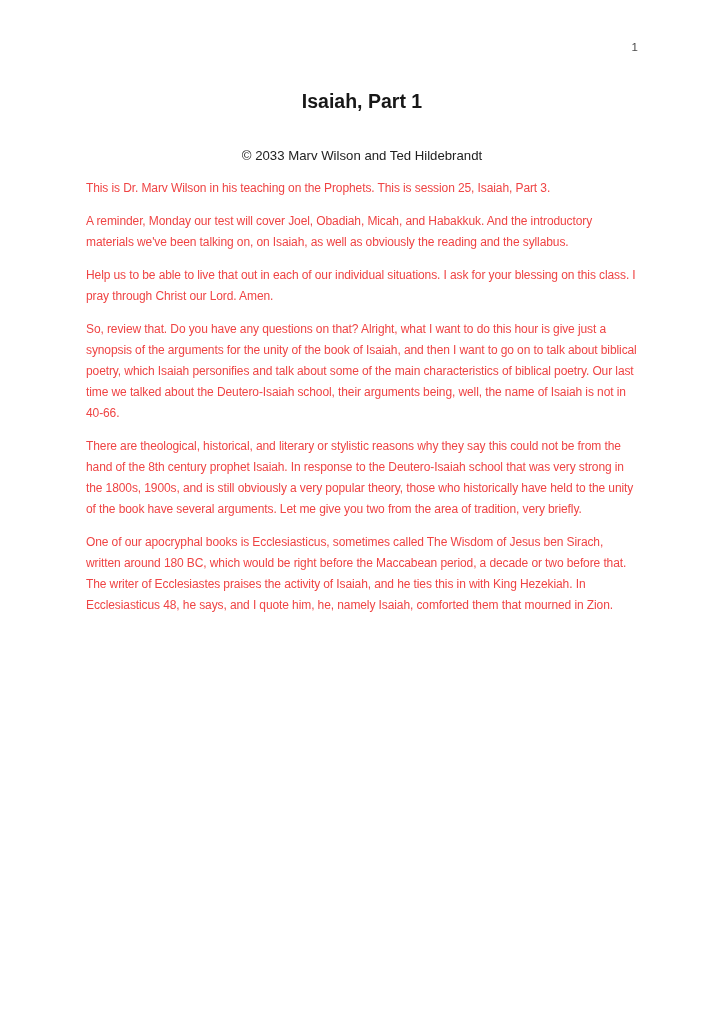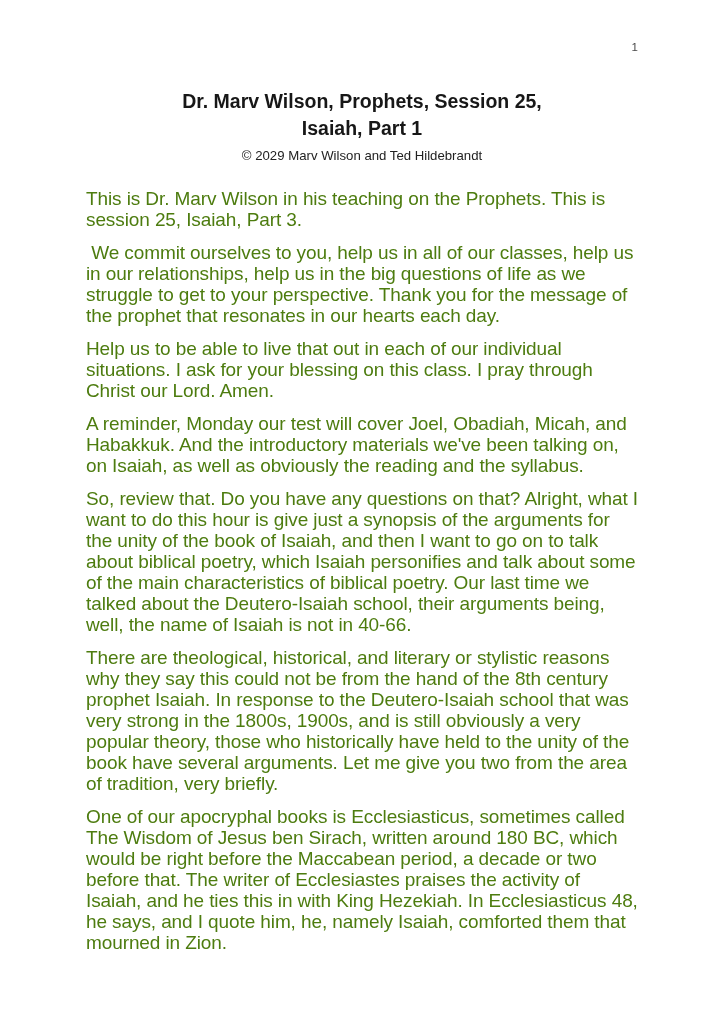--- a/index.html
+++ b/index.html
@@ -72,7 +72,6 @@
   <div class="page-number">1</div>
 
   <h1 class="doc-title">
-    <span class="title-line">Dr. Marv Wilson, Prophets, Session 25,</span>
     <span class="title-line">Isaiah, Part 1</span>
   </h1>
 

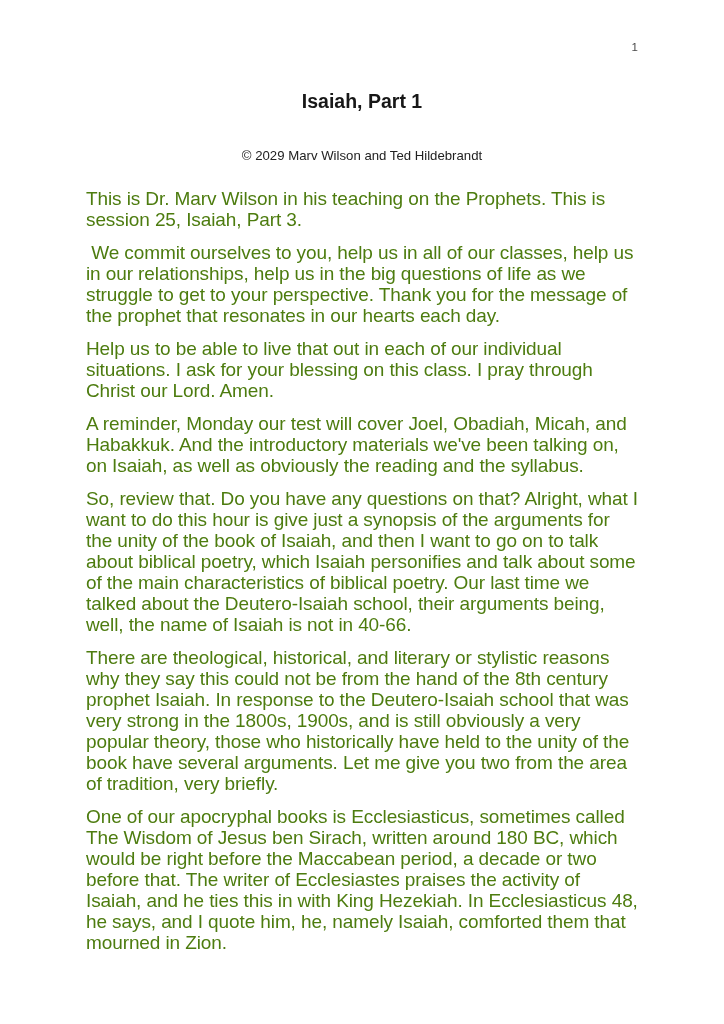--- a/index.html
+++ b/index.html
@@ -75,7 +75,7 @@
     <span class="title-line">Isaiah, Part 1</span>
   </h1>
 
-  <div class="copyright">© 2029 Marv Wilson and Ted Hildebrandt</div>
+  <div class="copyright">© 2033 Marv Wilson and Ted Hildebrandt</div>
 
   <div class="body-text">
       <p>This is Dr. Marv Wilson in his teaching on the Prophets. This is session 25, Isaiah, Part 3.</p>

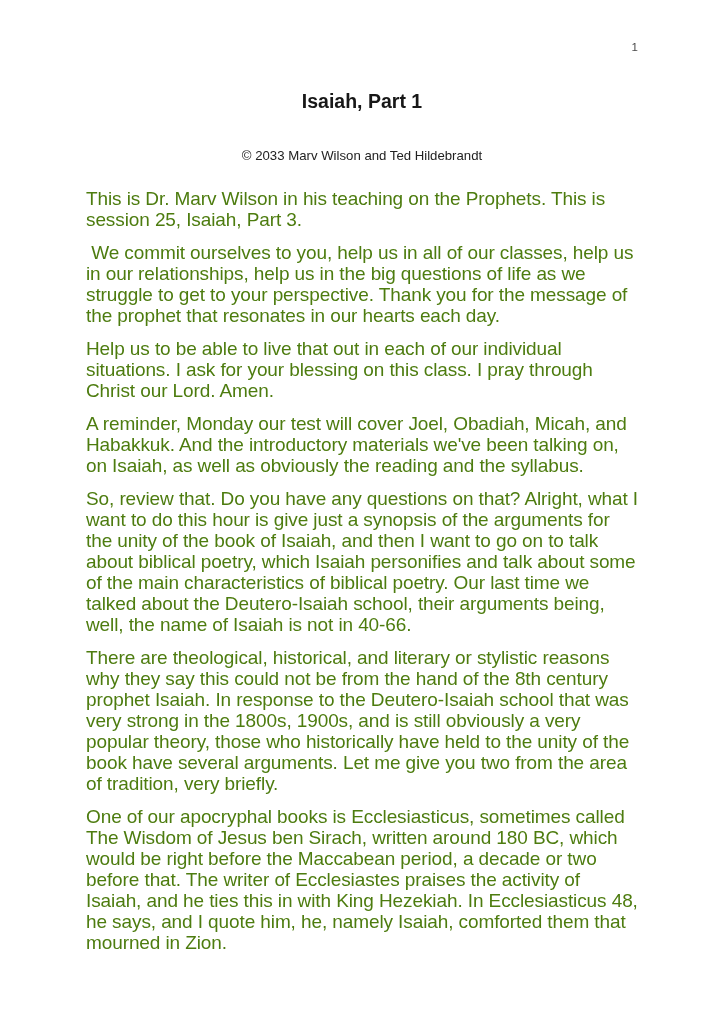--- a/index.html
+++ b/index.html
@@ -51,13 +51,13 @@
   }
   .body-text {
     position: absolute;
-    top: 188px;
+    top: 178px;
     left: 86px;
     width: 554px;
-    font-size: 19px;
+    font-size: 12px;
     line-height: 21px;
     letter-spacing: -0.1px;
-    color: #4d7c0f;
+    color: #ef4444;
   }
   .body-text p {
     margin: 0 0 12px 0;

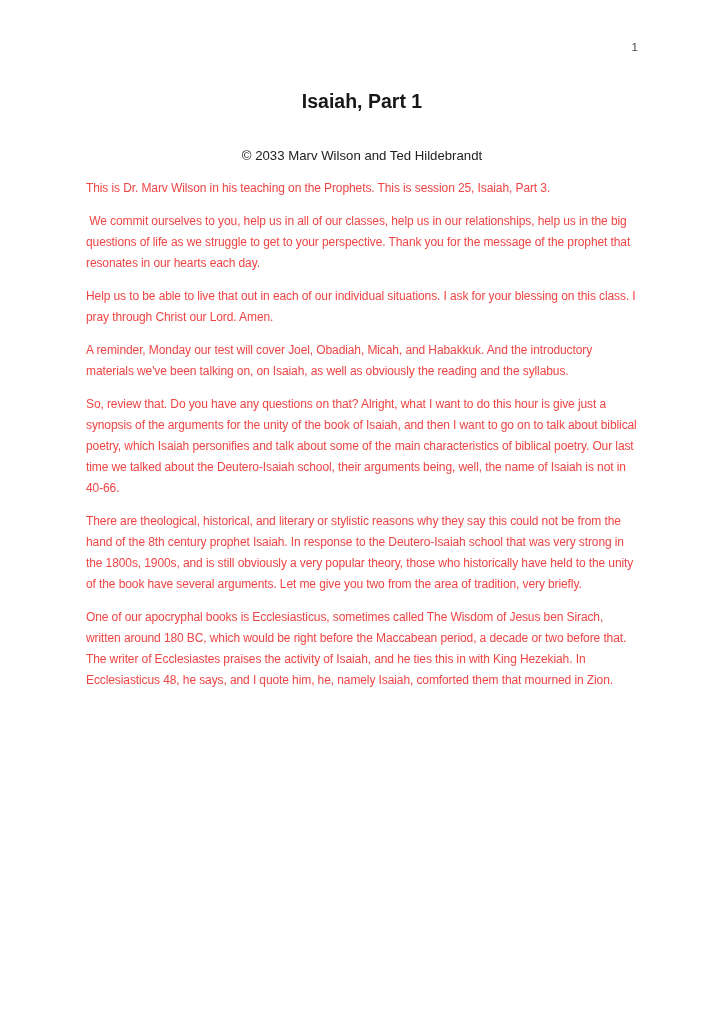--- a/index.html
+++ b/index.html
@@ -79,7 +79,6 @@
 
   <div class="body-text">
       <p>This is Dr. Marv Wilson in his teaching on the Prophets. This is session 25, Isaiah, Part 3.</p>
-      <p> We commit ourselves to you, help us in all of our classes, help us in our relationships, help us in the big questions of life as we struggle to get to your perspective. Thank you for the message of the prophet that resonates in our hearts each day.</p>
       <p>Help us to be able to live that out in each of our individual situations. I ask for your blessing on this class. I pray through Christ our Lord. Amen.</p>
       <p>A reminder, Monday our test will cover Joel, Obadiah, Micah, and Habakkuk. And the introductory materials we've been talking on, on Isaiah, as well as obviously the reading and the syllabus.</p>
       <p>So, review that. Do you have any questions on that? Alright, what I want to do this hour is give just a synopsis of the arguments for the unity of the book of Isaiah, and then I want to go on to talk about biblical poetry, which Isaiah personifies and talk about some of the main characteristics of biblical poetry. Our last time we talked about the Deutero-Isaiah school, their arguments being, well, the name of Isaiah is not in 40-66.</p>

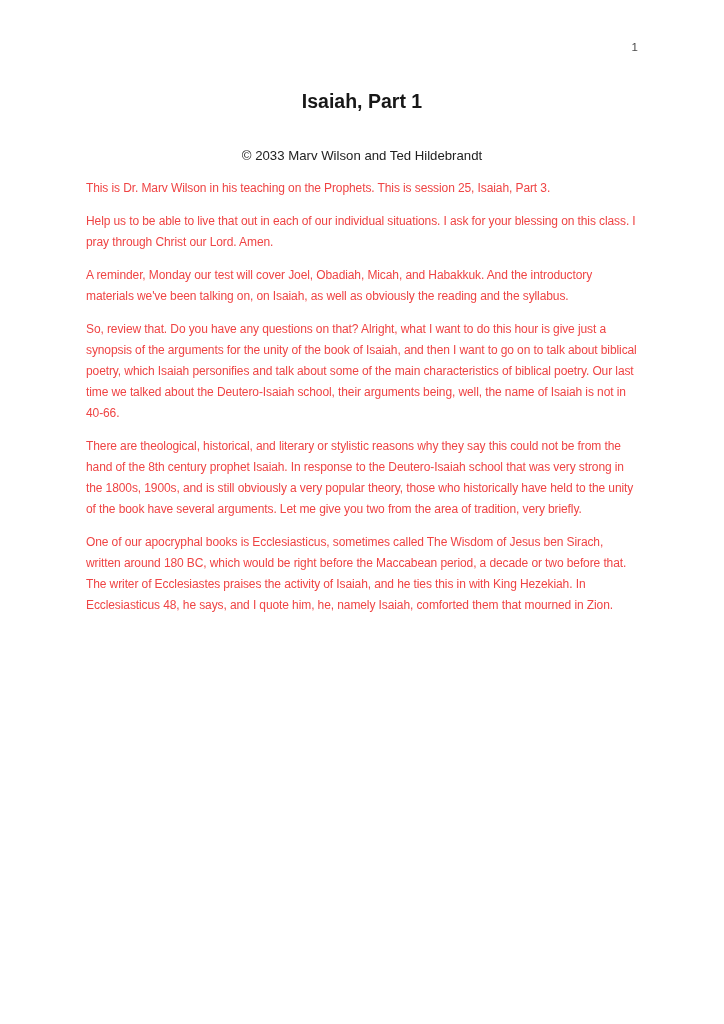--- a/index.html
+++ b/index.html
@@ -79,8 +79,8 @@
 
   <div class="body-text">
       <p>This is Dr. Marv Wilson in his teaching on the Prophets. This is session 25, Isaiah, Part 3.</p>
+      <p>A reminder, Monday our test will cover Joel, Obadiah, Micah, and Habakkuk. And the introductory materials we've been talking on, on Isaiah, as well as obviously the reading and the syllabus.</p>
       <p>Help us to be able to live that out in each of our individual situations. I ask for your blessing on this class. I pray through Christ our Lord. Amen.</p>
-      <p>A reminder, Monday our test will cover Joel, Obadiah, Micah, and Habakkuk. And the introductory materials we've been talking on, on Isaiah, as well as obviously the reading and the syllabus.</p>
       <p>So, review that. Do you have any questions on that? Alright, what I want to do this hour is give just a synopsis of the arguments for the unity of the book of Isaiah, and then I want to go on to talk about biblical poetry, which Isaiah personifies and talk about some of the main characteristics of biblical poetry. Our last time we talked about the Deutero-Isaiah school, their arguments being, well, the name of Isaiah is not in 40-66.</p>
       <p>There are theological, historical, and literary or stylistic reasons why they say this could not be from the hand of the 8th century prophet Isaiah. In response to the Deutero-Isaiah school that was very strong in the 1800s, 1900s, and is still obviously a very popular theory, those who historically have held to the unity of the book have several arguments. Let me give you two from the area of tradition, very briefly.</p>
       <p>One of our apocryphal books is Ecclesiasticus, sometimes called The Wisdom of Jesus ben Sirach, written around 180 BC, which would be right before the Maccabean period, a decade or two before that. The writer of Ecclesiastes praises the activity of Isaiah, and he ties this in with King Hezekiah. In Ecclesiasticus 48, he says, and I quote him, he, namely Isaiah, comforted them that mourned in Zion.</p>

